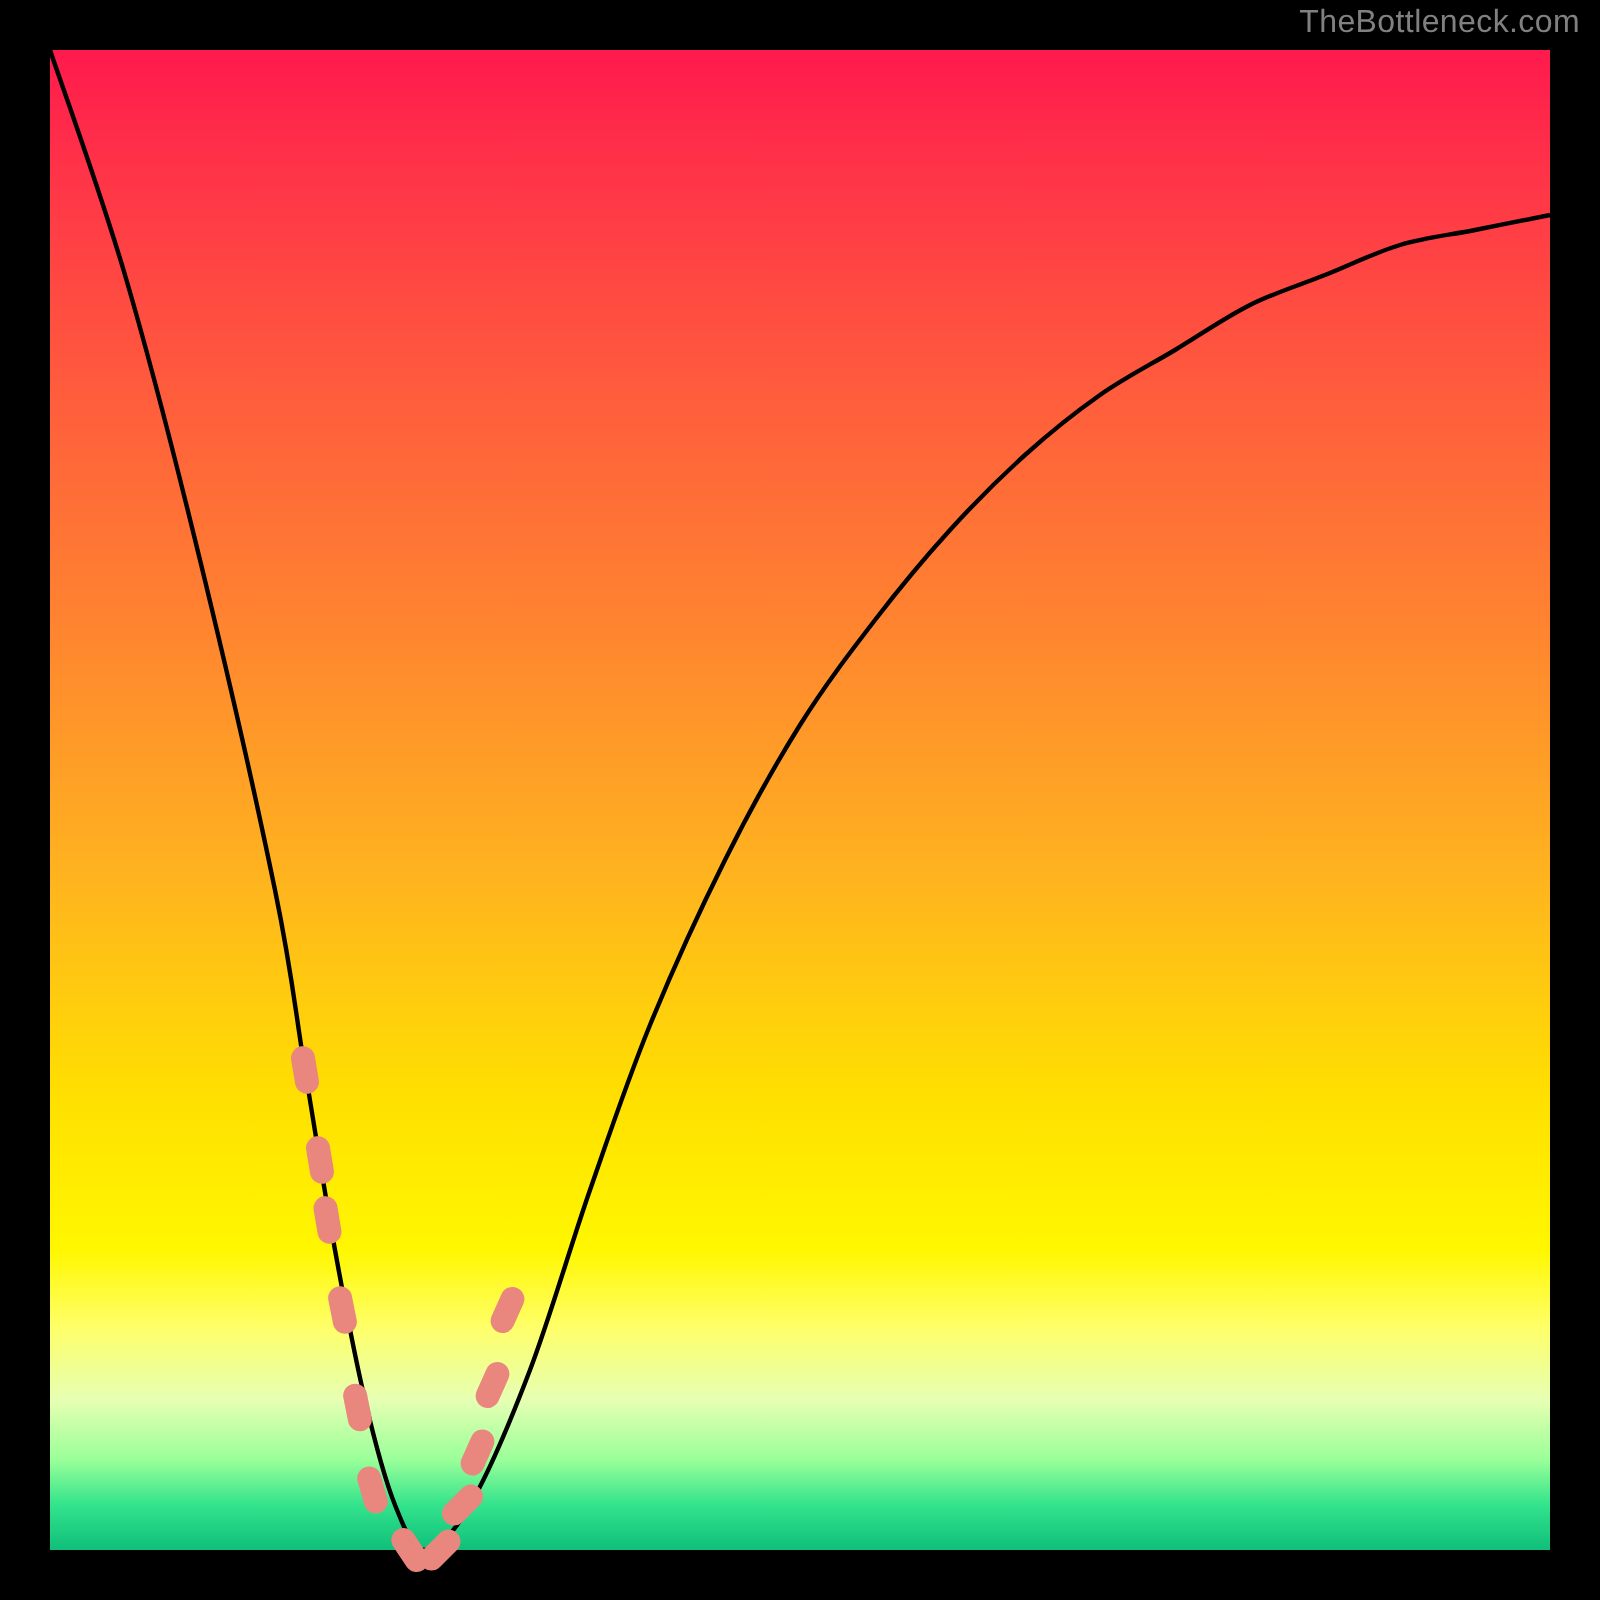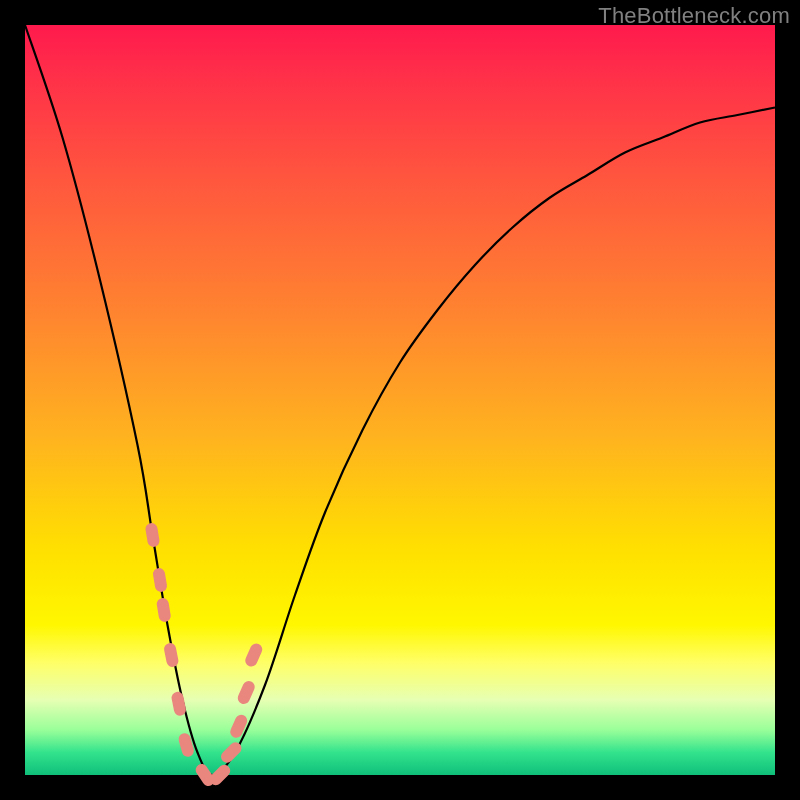--- a/index.html
+++ b/index.html
@@ -44,7 +44,7 @@
     top: 3px;
     right: 10px;
     color: #808080;
-    font-size: 22px;
+    font-size: 16px;
     font-weight: 500;
     letter-spacing: 0.2px;
     z-index: 10;

